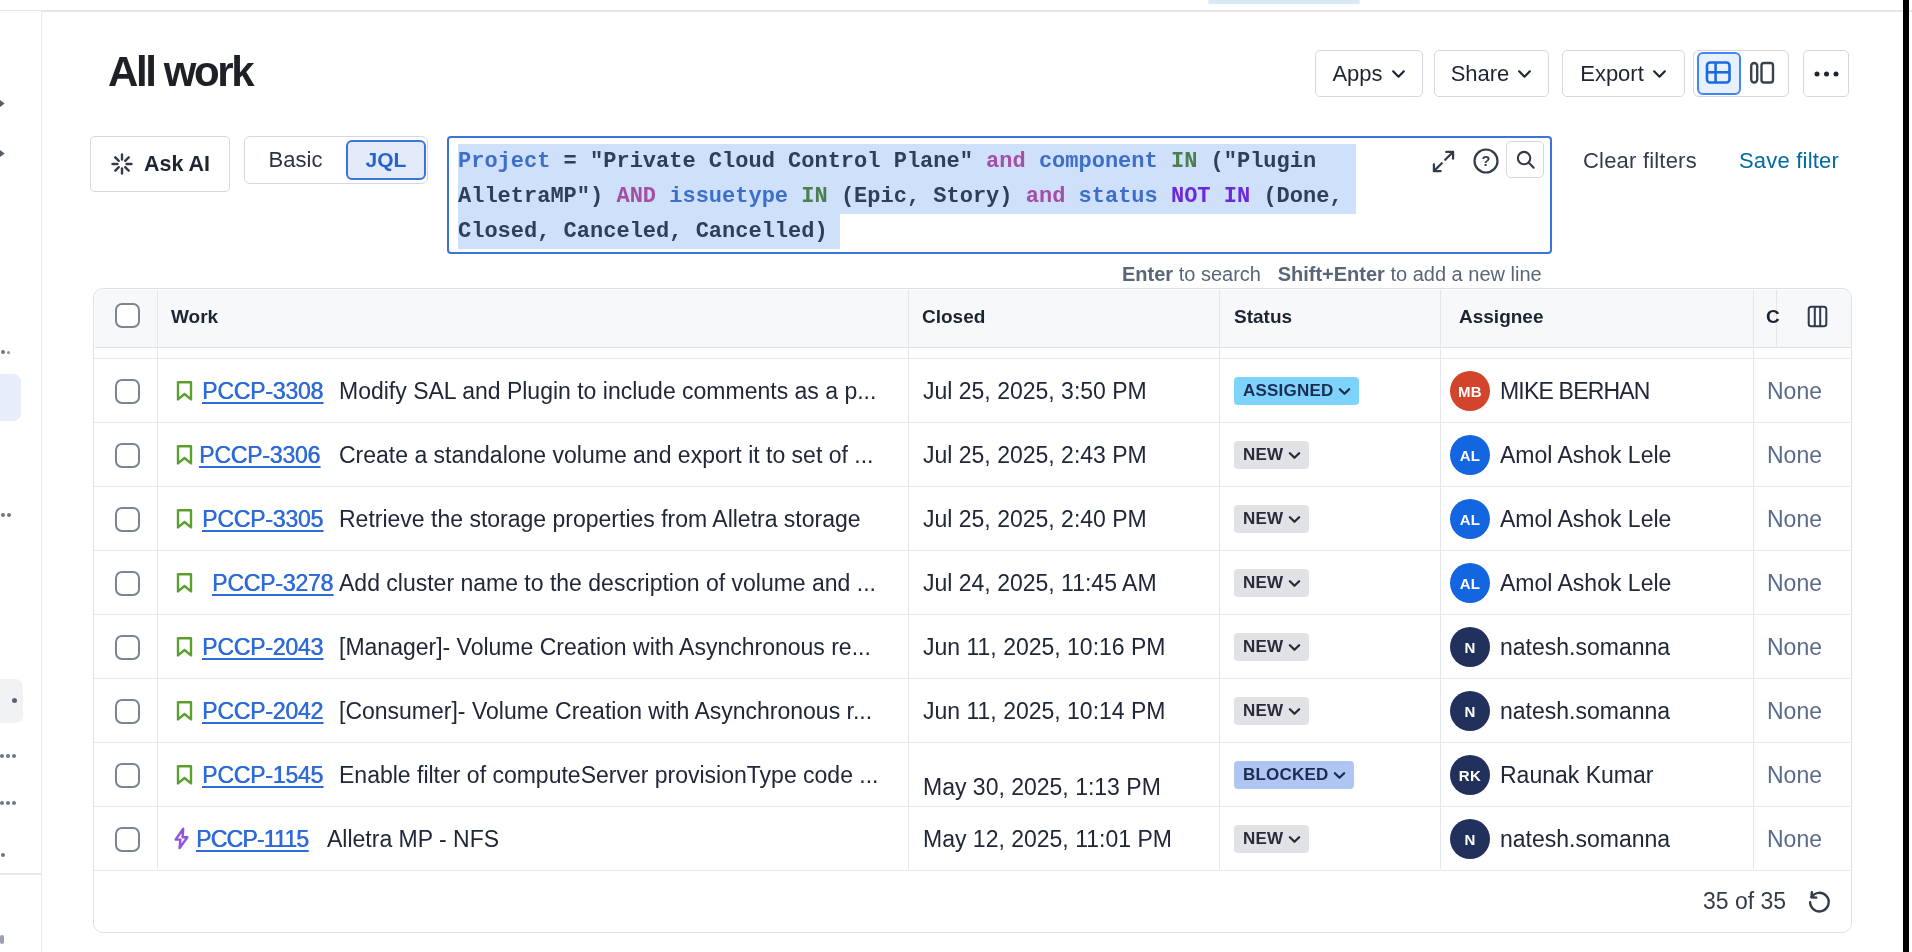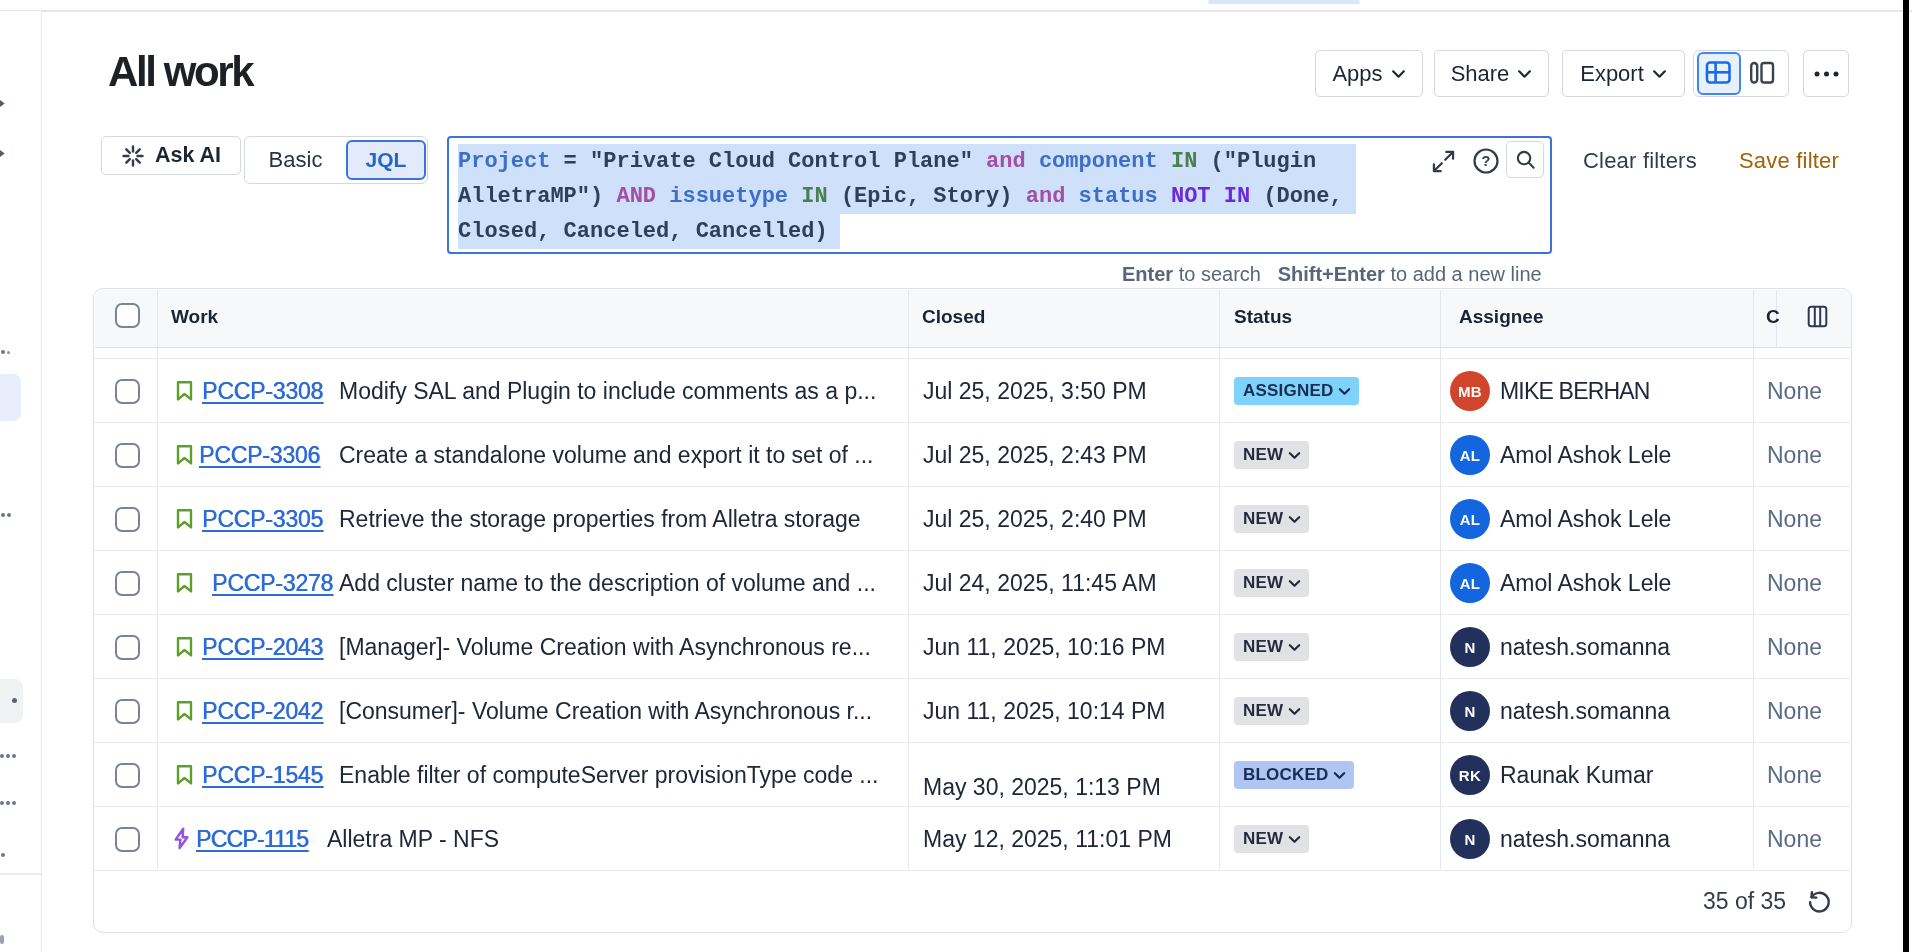--- a/index.html
+++ b/index.html
@@ -80,7 +80,7 @@
       <circle cx="22" cy="3" r="2.5" fill="#1D2432"></circle>
     </svg>
   </div>
-<div class="btn" style="left:101px;top:136px;width:140px;height:39px;gap:10px;font-weight:bold;font-size:21.5px;">
+<div class="btn" style="left:90px;top:136px;width:140px;height:56px;gap:10px;font-weight:bold;font-size:21.5px;">
 <svg width="24" height="24" viewBox="0 0 24 24" fill="none" stroke="#333B49" stroke-width="2.4" stroke-linecap="round">
  <line x1="12" y1="2.5" x2="12" y2="7.5"></line>
       <line x1="12" y1="16.5" x2="12" y2="21.5"></line>

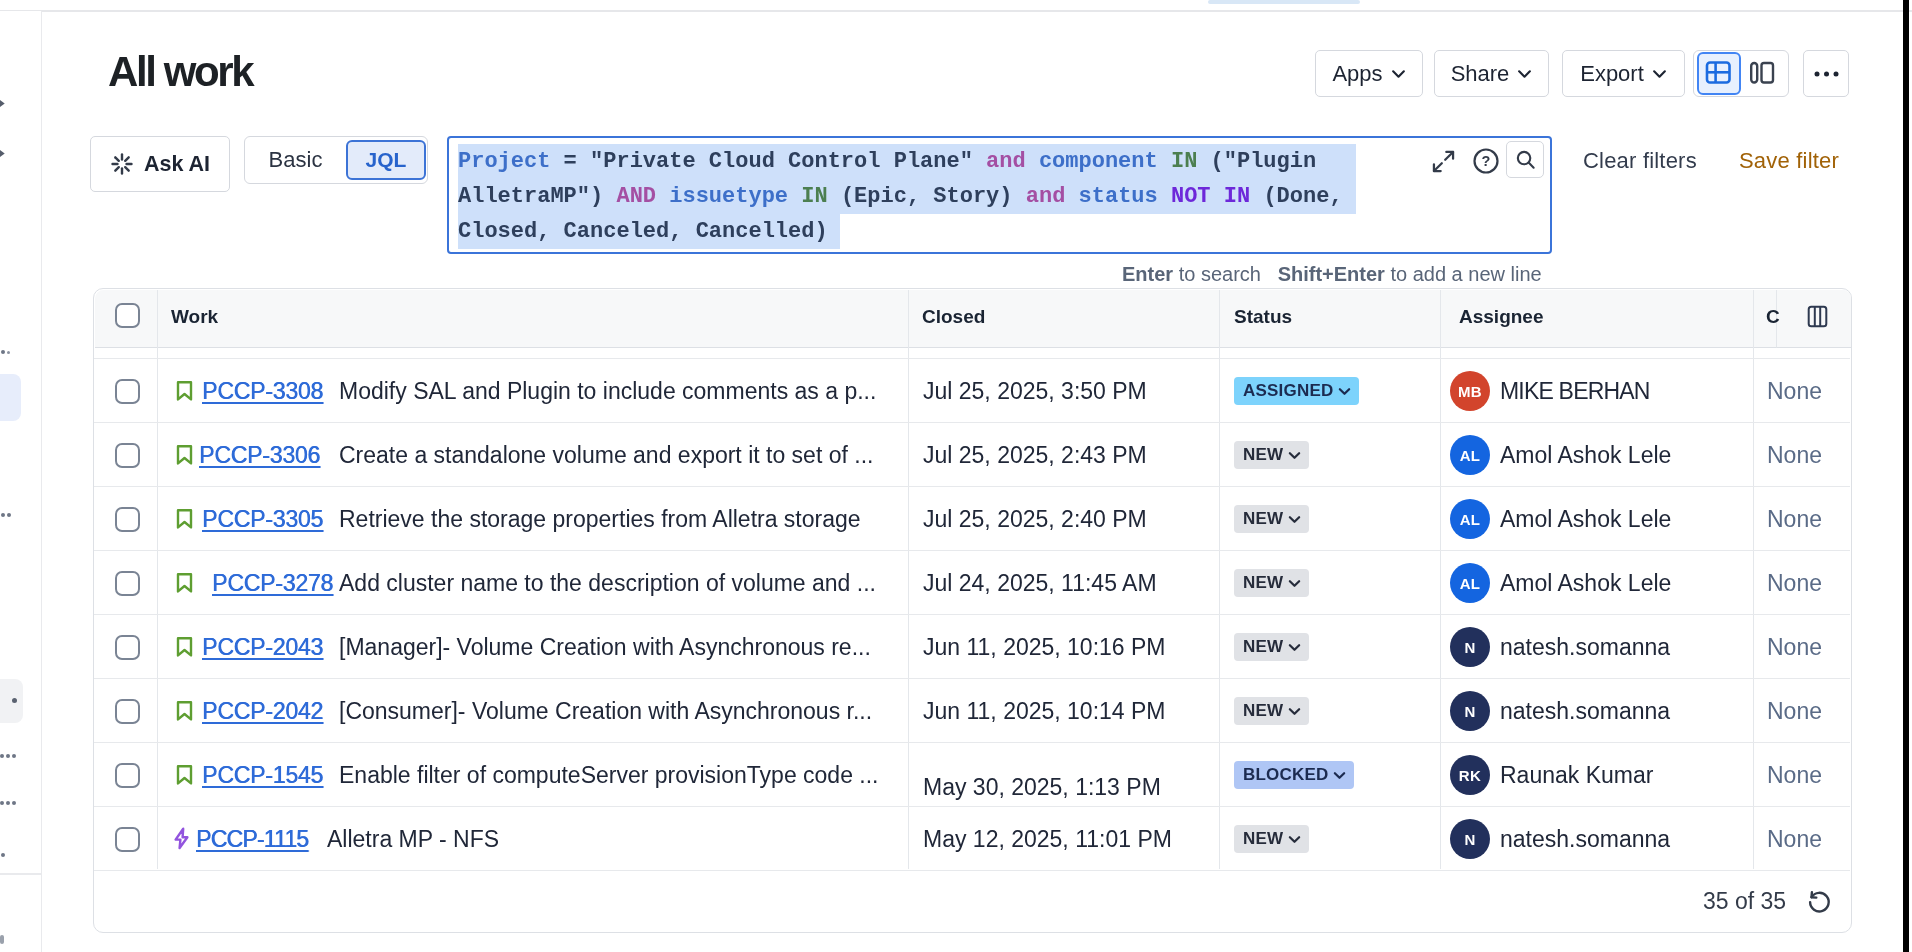--- a/index.html
+++ b/index.html
@@ -117,7 +117,7 @@
     <line x1="15.5" y1="15.5" x2="20.5" y2="20.5"></line>
 </svg>
 <div class="abs" style="left:1583px;top:148px;font-size:22px;letter-spacing:0.2px;color:#333C4D;">Clear filters</div>
-<div class="abs" style="left:1739px;top:148px;font-size:22px;letter-spacing:0.2px;color:#a16207;">Save filter</div>
+<div class="abs" style="left:1739px;top:148px;font-size:22px;letter-spacing:0.2px;color:#0369a1;">Save filter</div>
 <div class="abs" style="left:1122px;top:263px;font-size:20px;color:#596578;white-space:nowrap;"><b>Enter</b> to search&nbsp;&nbsp;&nbsp;<b>Shift+Enter</b> to add a new line</div>
 <div class="abs" style="left:93px;top:288px;width:1759px;height:645px;border:1.5px solid #DDE0E5;border-radius:10px;background:#fff;"></div>
 <div class="abs" style="left:94.5px;top:289.5px;width:1756px;height:58px;background:#F7F8F9;border-bottom:1.5px solid #DDE0E5;border-radius:8.5px 8.5px 0 0;"></div>

